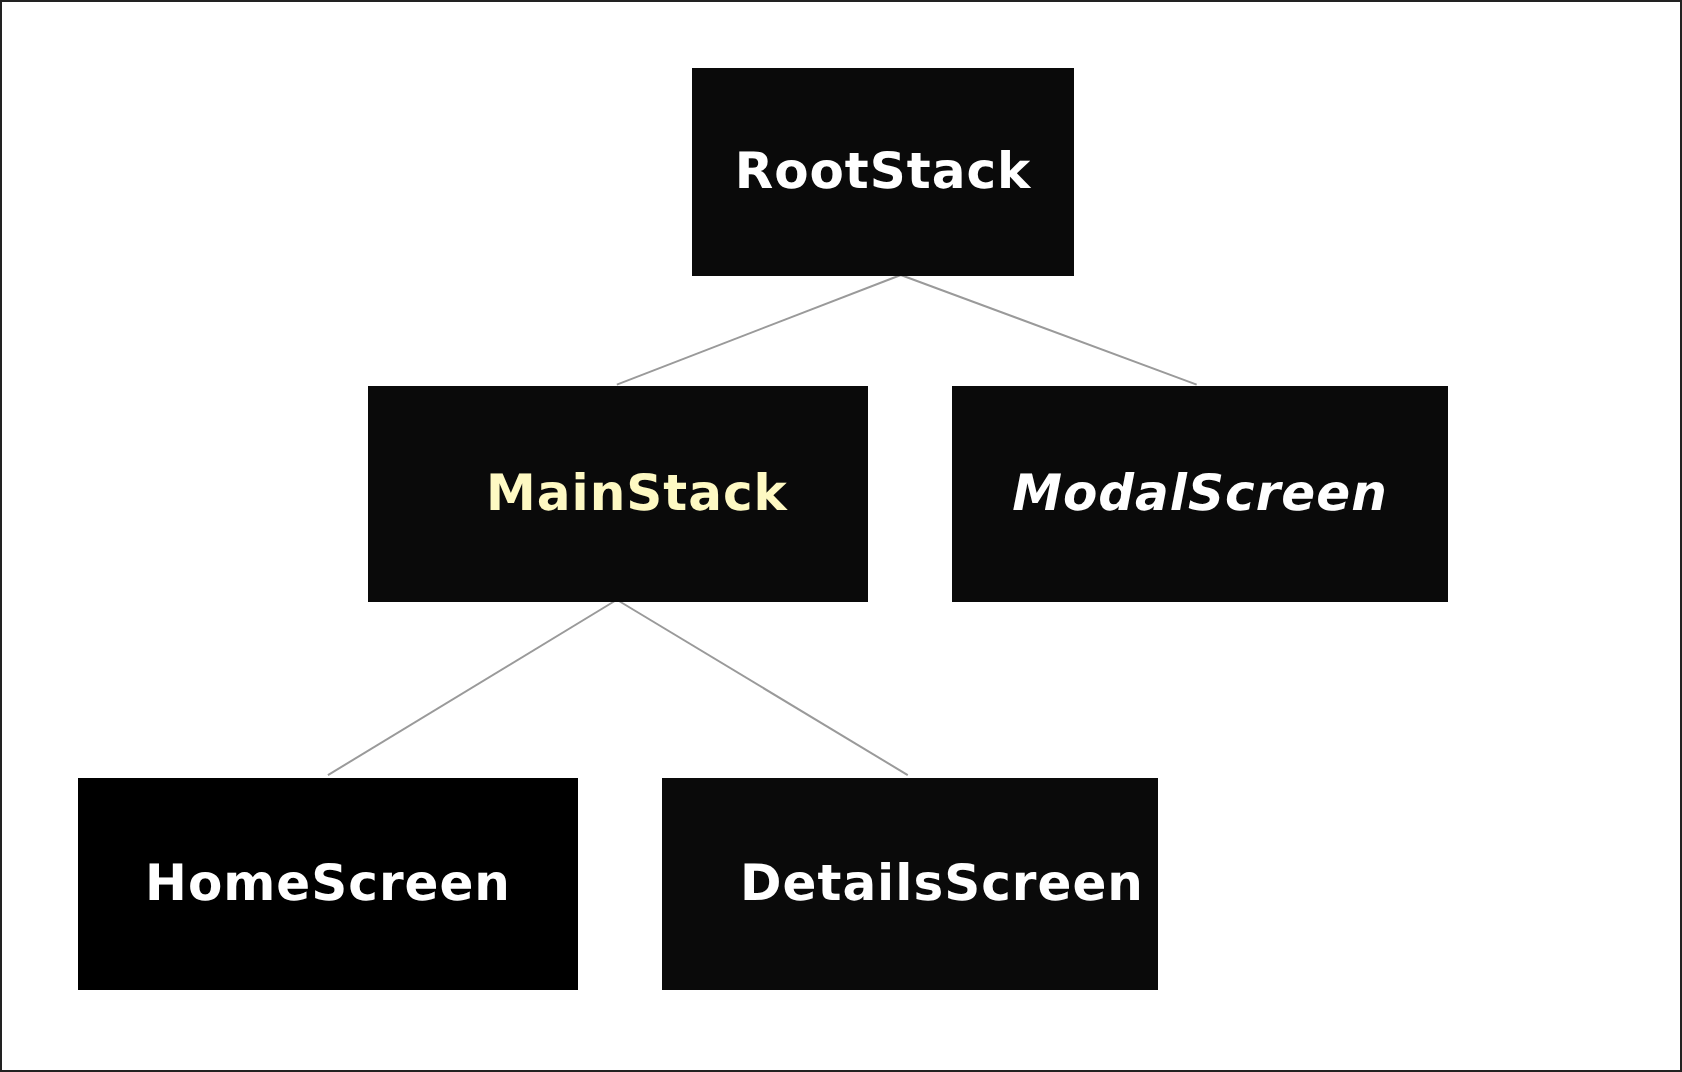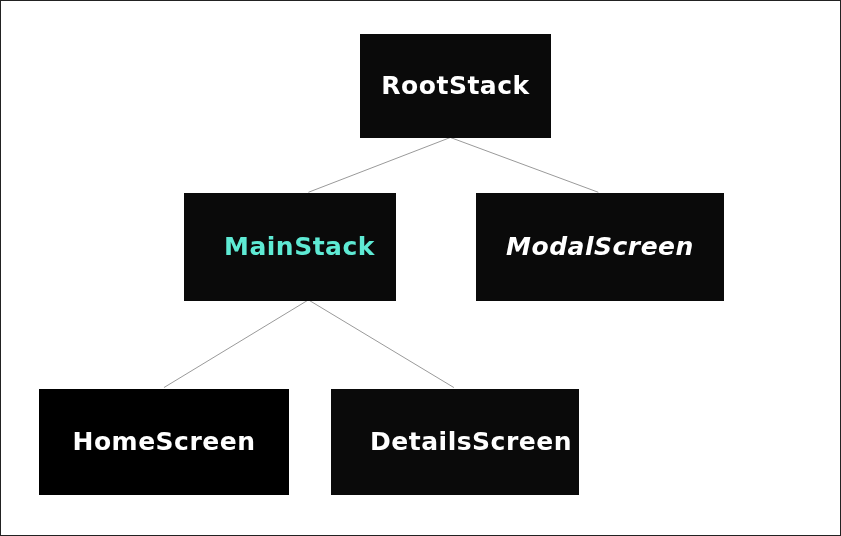--- a/index.html
+++ b/index.html
@@ -51,7 +51,7 @@
       <line x1="308" y1="300" x2="163" y2="388" stroke="#9a9a9a" stroke-width="1"></line>
       <line x1="308" y1="300" x2="454" y2="388" stroke="#9a9a9a" stroke-width="1"></line>
     </svg>
-<div class="node" style="left: 359px; top: 33px; width: 191px; height: 104px; background: rgb(10, 10, 10); color: rgb(255, 255, 255);">
+<div class="node" style="left: 345px; top: 33px; width: 191px; height: 104px; background: rgb(10, 10, 10); color: rgb(255, 255, 255);">
       <span>RootStack</span>
     </div>
     <div class="node" style="left: 183px; top: 192px; width: 212px; height: 108px; background: rgb(10, 10, 10); color: #5eead4; padding-left: 19px;">

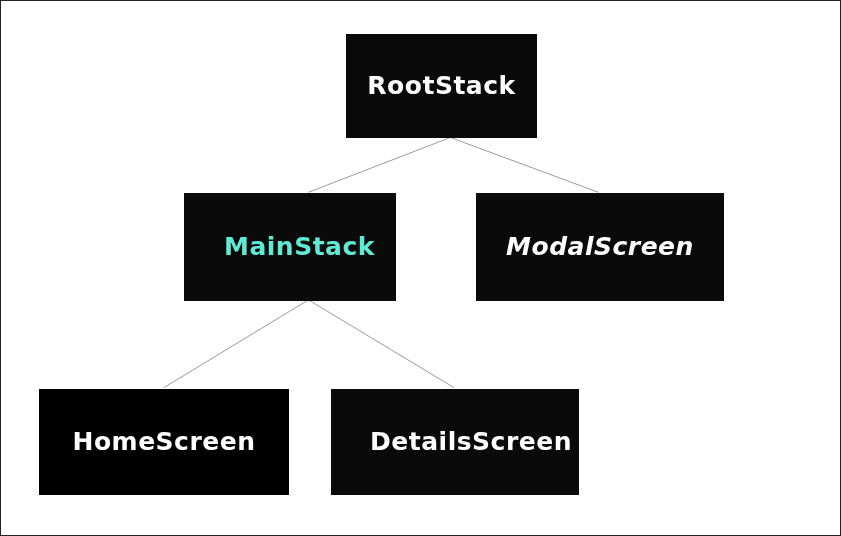--- a/index.html
+++ b/index.html
@@ -54,7 +54,7 @@
 <div class="node" style="left: 345px; top: 33px; width: 191px; height: 104px; background: rgb(10, 10, 10); color: rgb(255, 255, 255);">
       <span>RootStack</span>
     </div>
-    <div class="node" style="left: 183px; top: 192px; width: 212px; height: 108px; background: rgb(10, 10, 10); color: #5eead4; padding-left: 19px;">
+    <div class="node" style="left: 183px; top: 192px; width: 250px; height: 108px; background: rgb(10, 10, 10); color: #fef9c3; padding-left: 19px;">
       <span>MainStack</span>
     </div>
     <div class="node" style="left: 475px; top: 192px; width: 248px; height: 108px; background: rgb(10, 10, 10); color: rgb(255, 255, 255); font-style: italic;">

